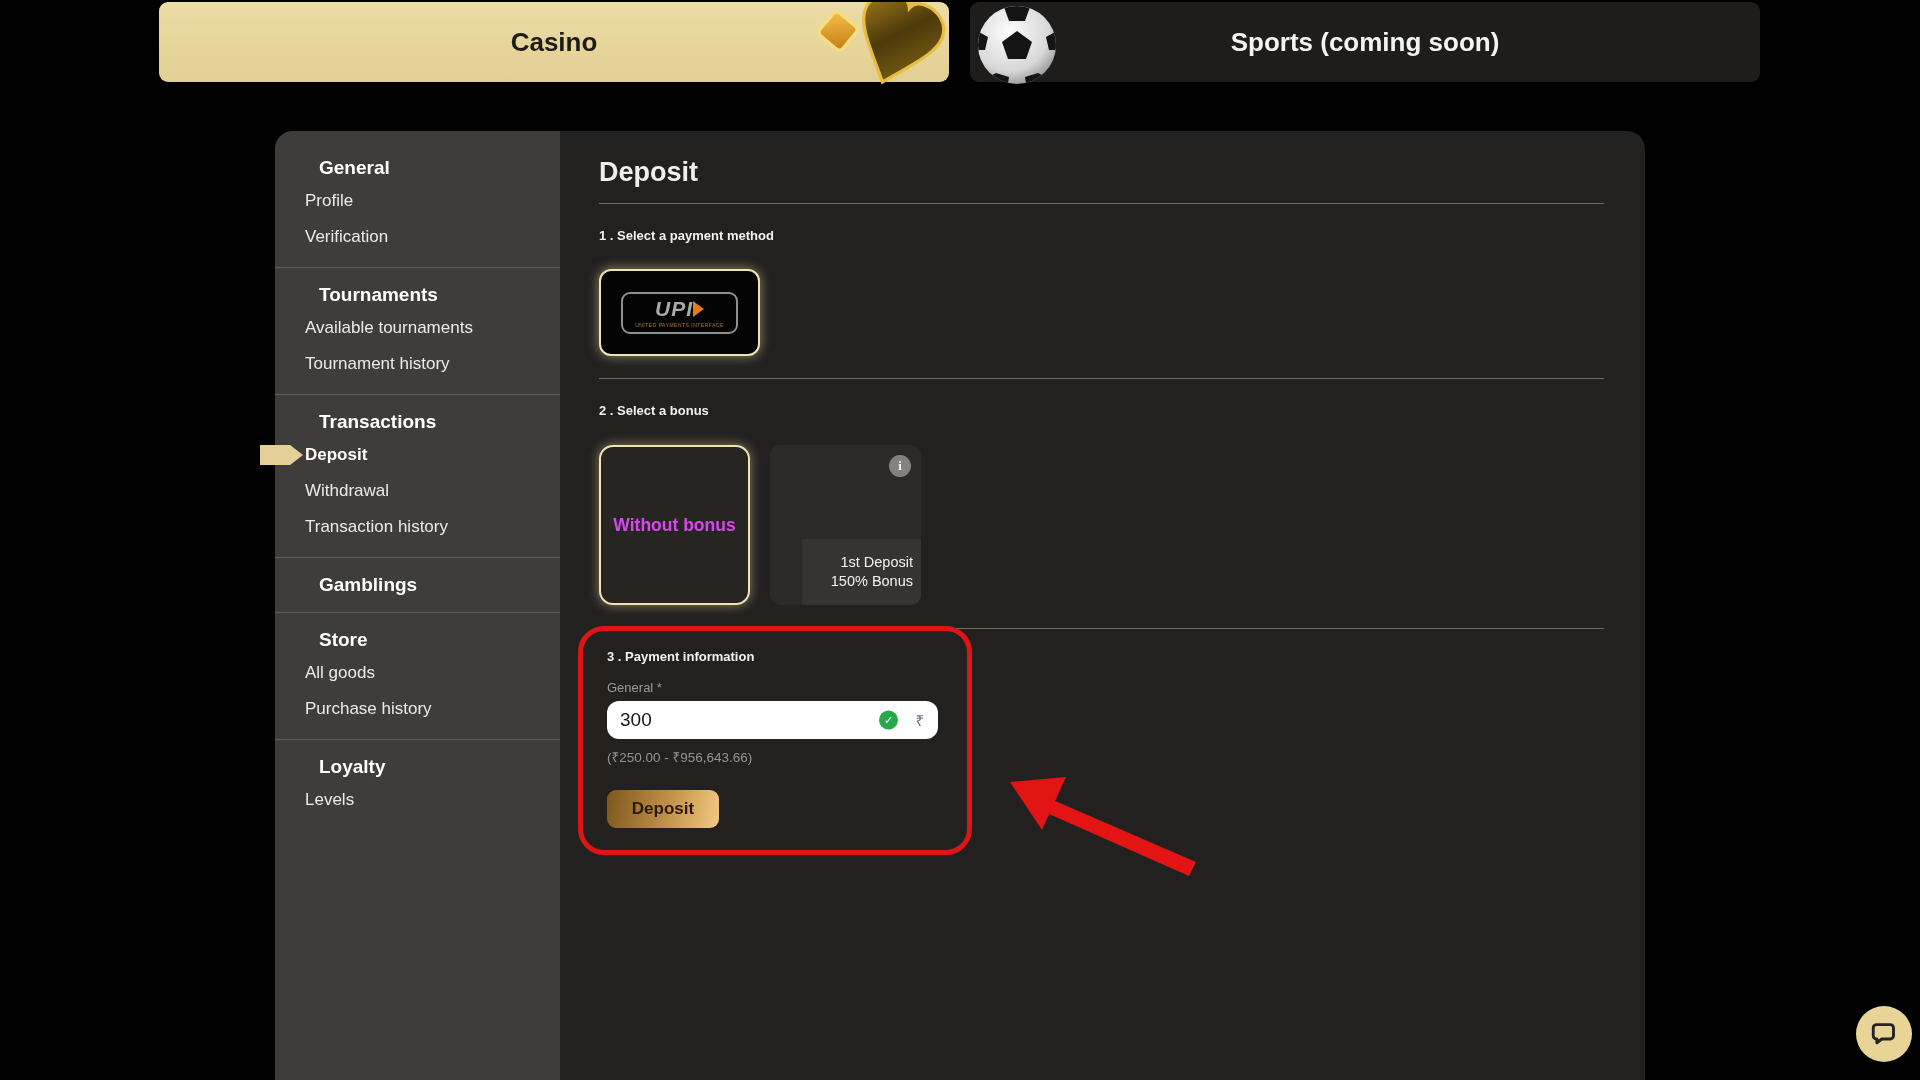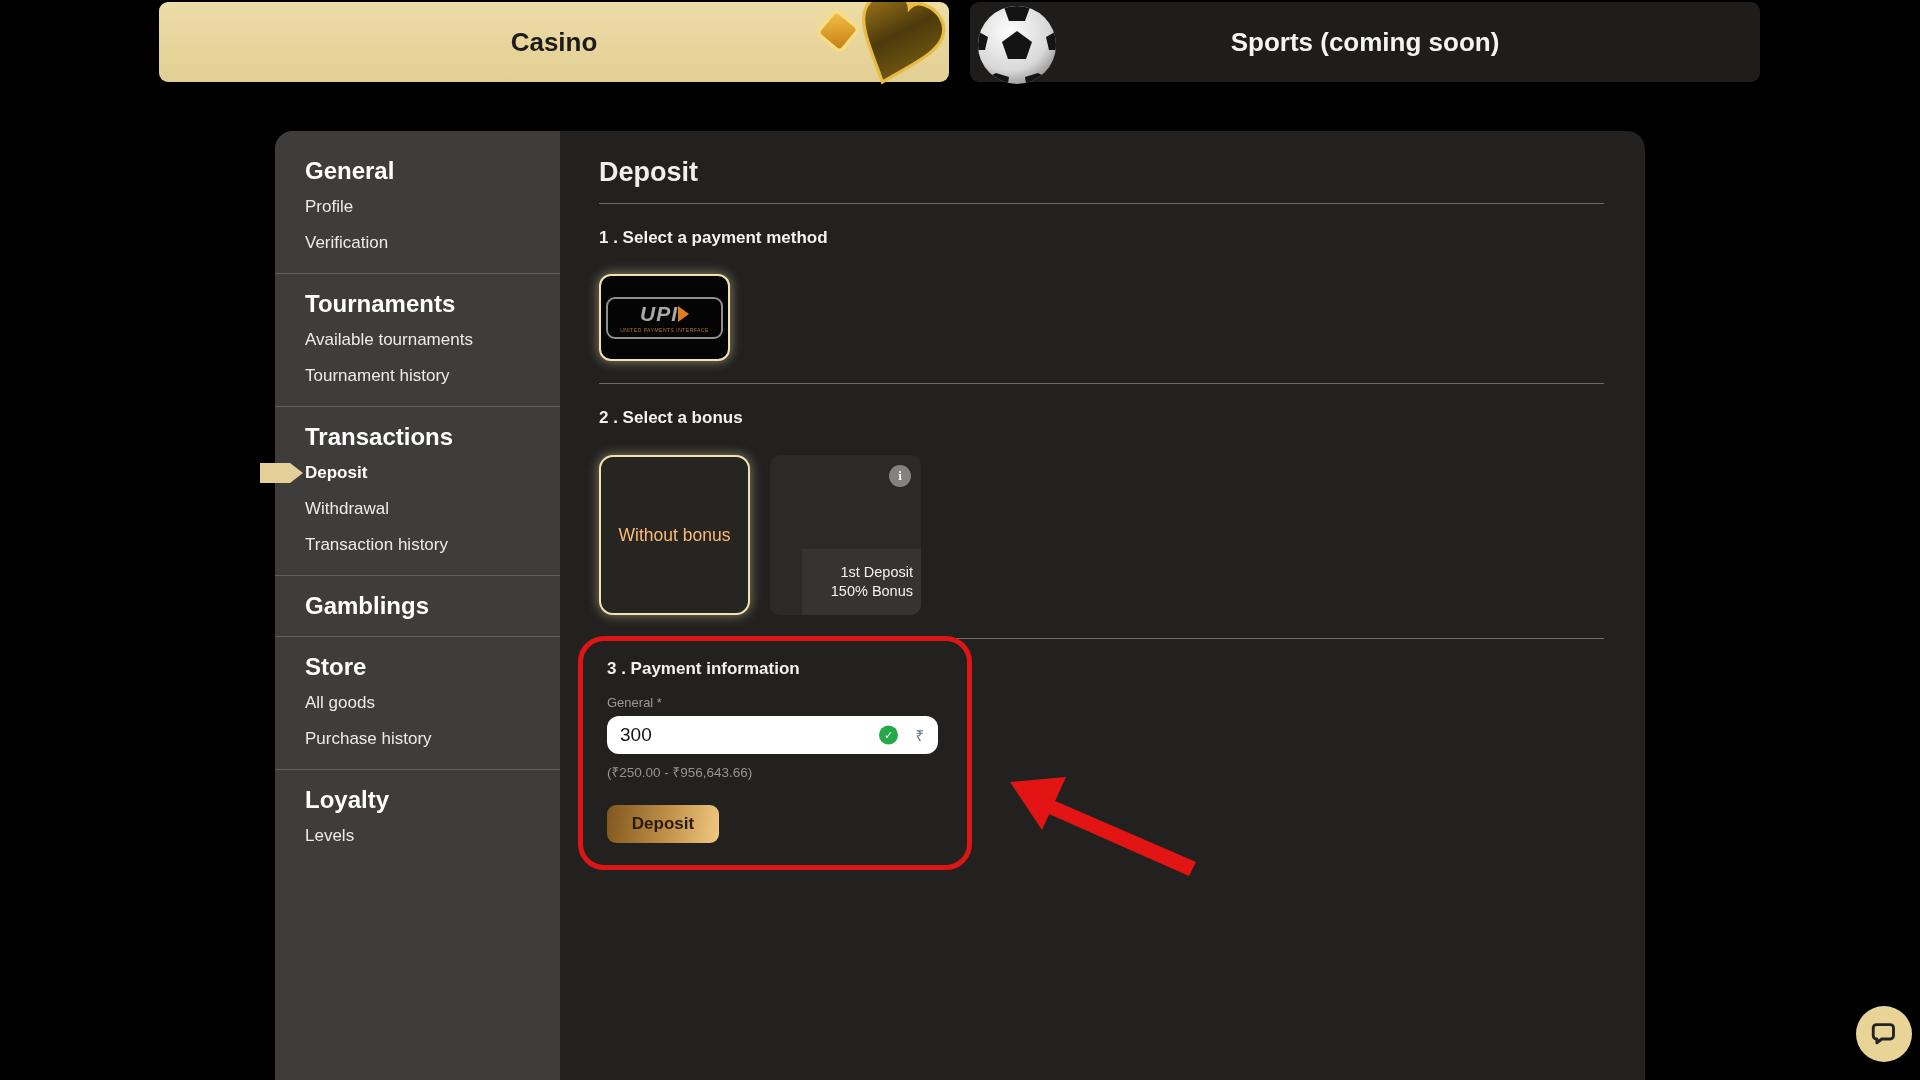--- a/index.html
+++ b/index.html
@@ -27,8 +27,8 @@
              border-radius:18px 0 0 0; padding-top:10px; color:#fff; }
   .side-section { padding:16px 0 12px; }
   .side-section + .side-section { border-top:1px solid #605f5d; }
-  .side-title { font-size:24px; font-weight:bold; color:#ffffff;
-                padding-left:30px; margin-bottom:4px; }
+  .side-title { font-size:19px; font-weight:bold; color:#ffffff;
+                padding-left:44px; margin-bottom:4px; }
   .side-item { position:relative; font-size:17px; color:#edebe8;
                padding:8px 0 8px 30px; cursor:pointer; }
   .side-item.active { font-weight:bold; color:#fff; }

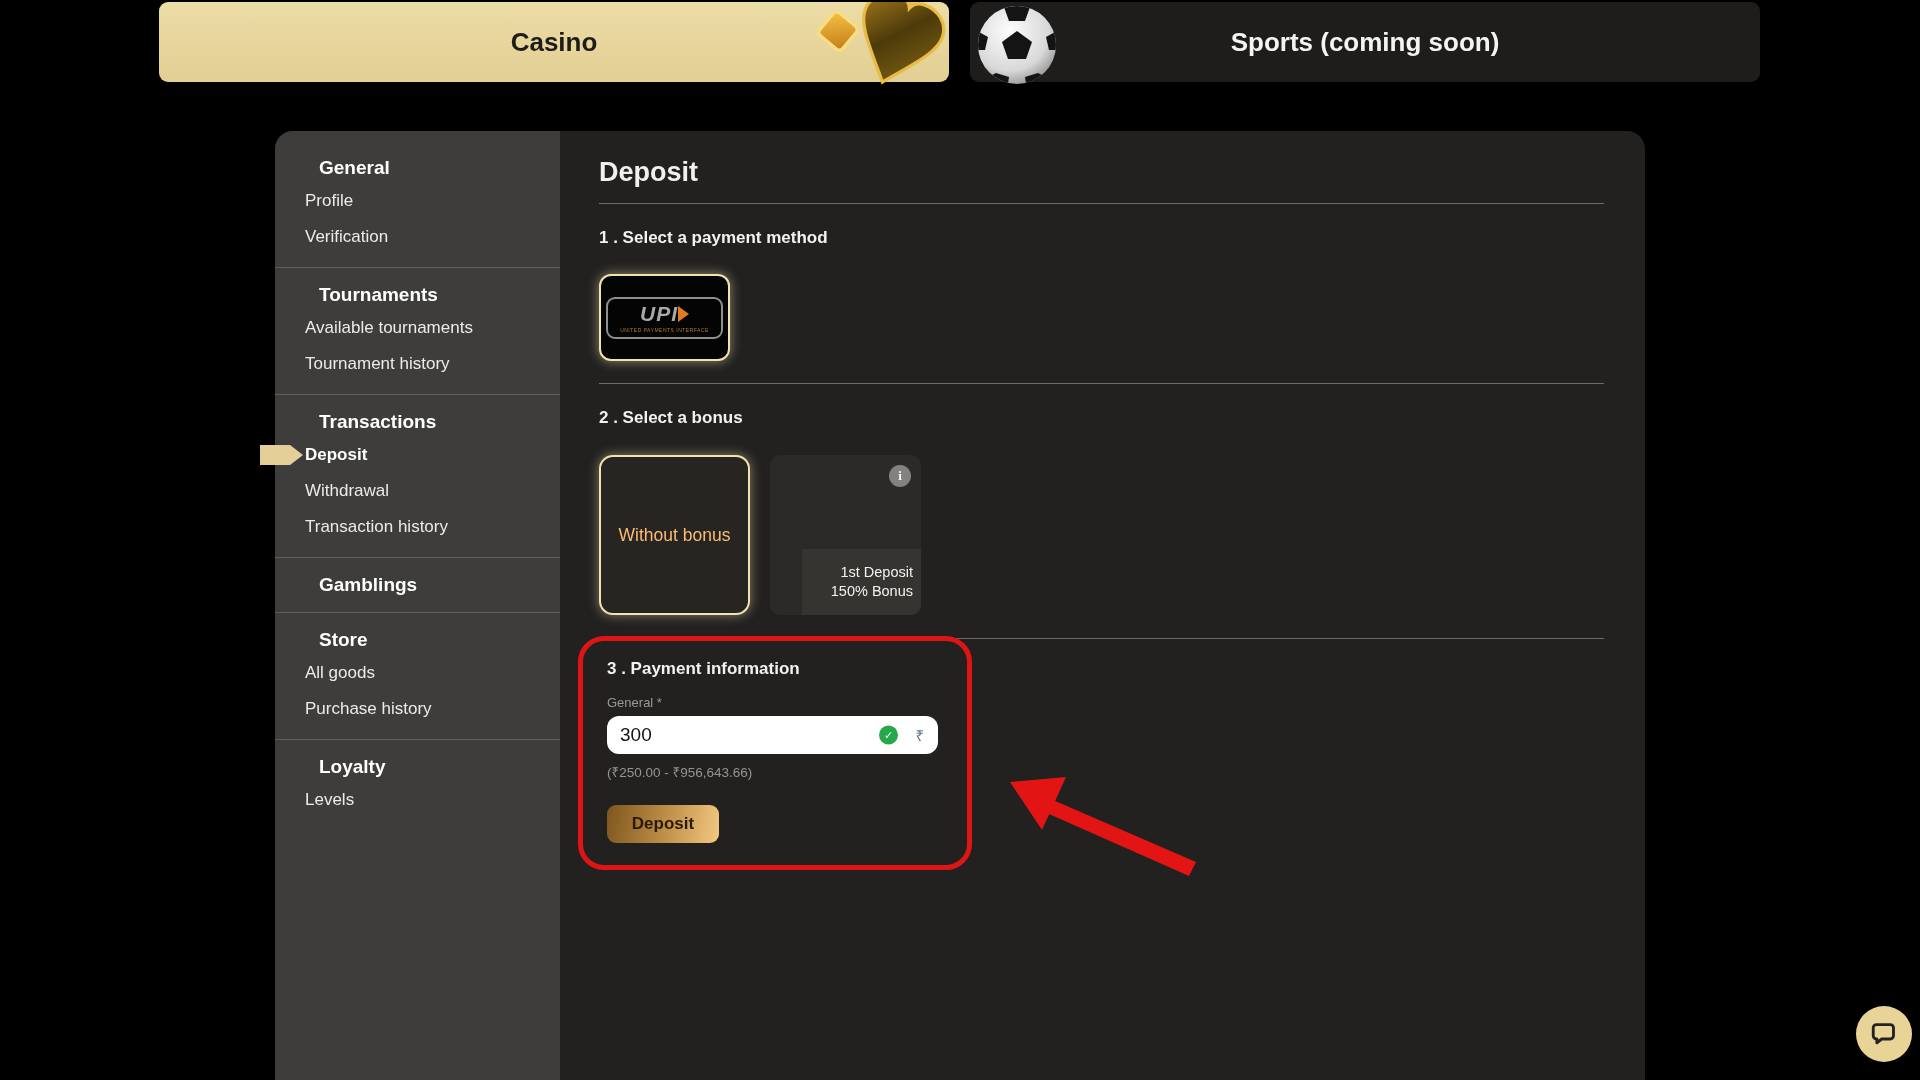--- a/index.html
+++ b/index.html
@@ -40,7 +40,7 @@
   .content { position:relative; flex:1; padding:0 41px 0 39px; color:#f1f0ee; }
   .page-title { font-size:27px; font-weight:bold; margin:26px 0 15px; }
   .divider { border:none; border-top:1px solid #6d6b67; margin:0; }
-  .step-heading { font-size:17px; font-weight:600; margin-top:24px; color:#f3f2f0; }
+  .step-heading { font-size:13px; font-weight:600; margin-top:24px; color:#f3f2f0; }
 
   
   .upi-card { margin-top:26px; width:131px; height:87px; background:#040404;

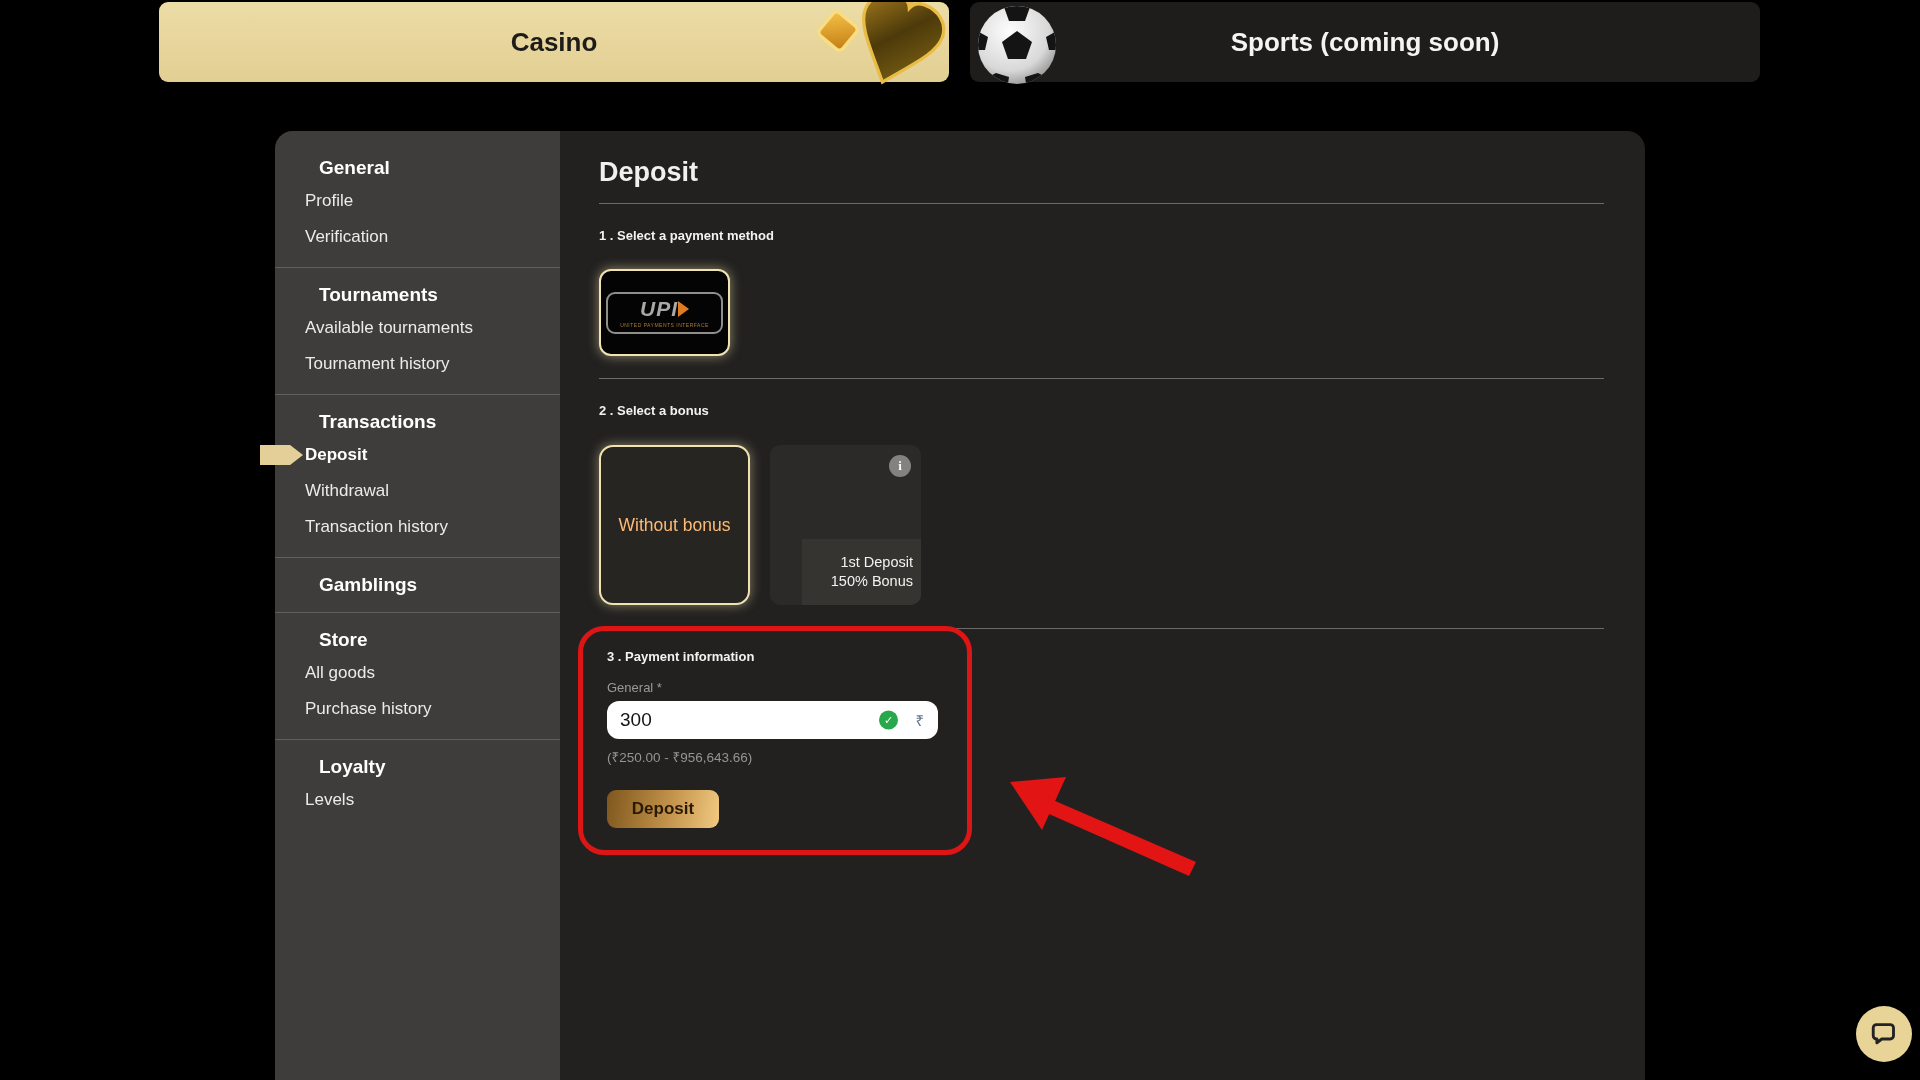--- a/index.html
+++ b/index.html
@@ -43,7 +43,7 @@
   .step-heading { font-size:13px; font-weight:600; margin-top:24px; color:#f3f2f0; }
 
   
-  .upi-card { margin-top:26px; width:131px; height:87px; background:#040404;
+  .upi-card { margin-top:26px; width:161px; height:87px; background:#040404;
               border:2px solid #f1e2b1; border-radius:12px;
               box-shadow:0 0 12px rgba(243,226,170,.55);
               display:flex; align-items:center; justify-content:center; cursor:pointer; }

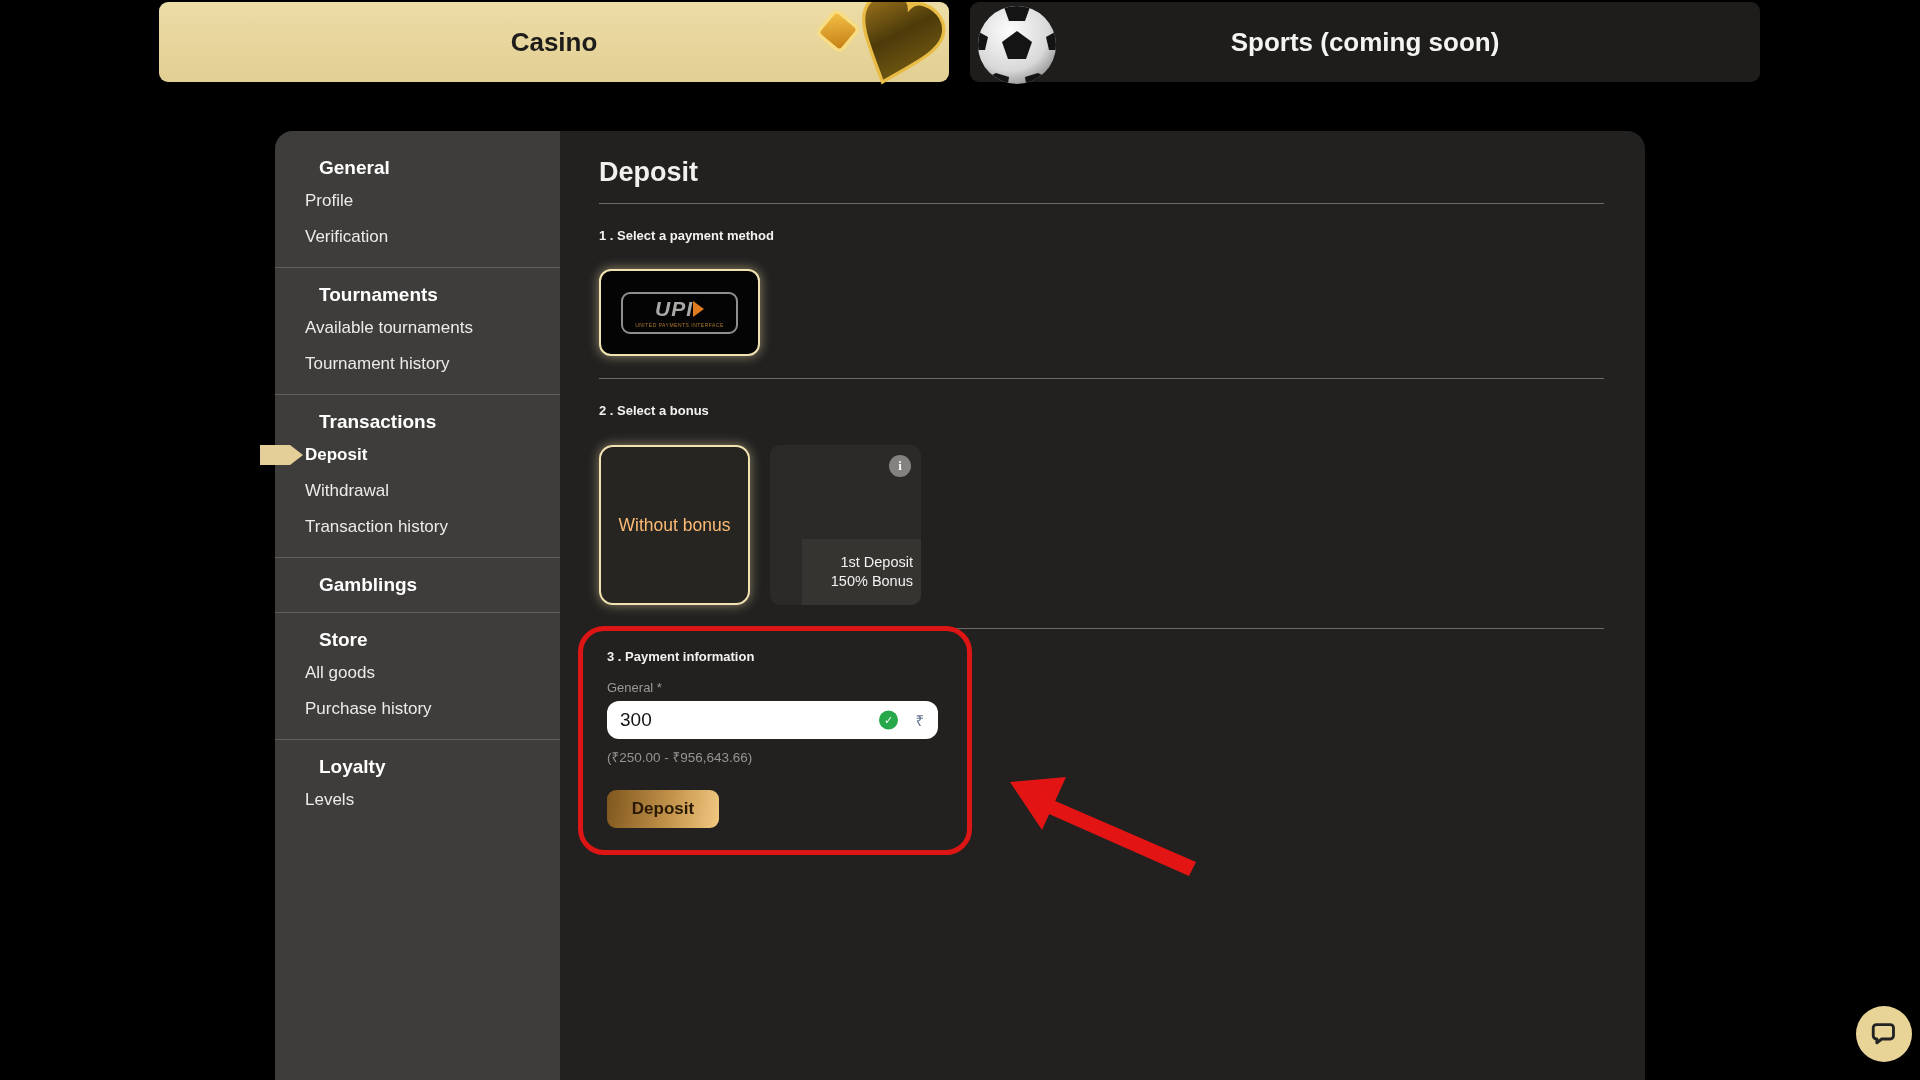--- a/index.html
+++ b/index.html
@@ -63,7 +63,7 @@
   .bonus-none { background:#262522; border:2px solid #f1e2b1;
                 box-shadow:0 0 12px rgba(243,226,170,.5); border-radius:14px;
                 display:flex; align-items:center; justify-content:center; }
-  .bonus-none span { font-size:17.5px; font-weight:normal; color:#fdba74; }
+  .bonus-none span { font-size:17.5px; font-weight:bold; color:#d946ef; }
   .bonus-offer { position:relative; background:#2b2a28; border-radius:10px;
                  display:flex; flex-direction:column; justify-content:flex-end;
                  overflow:hidden; }

